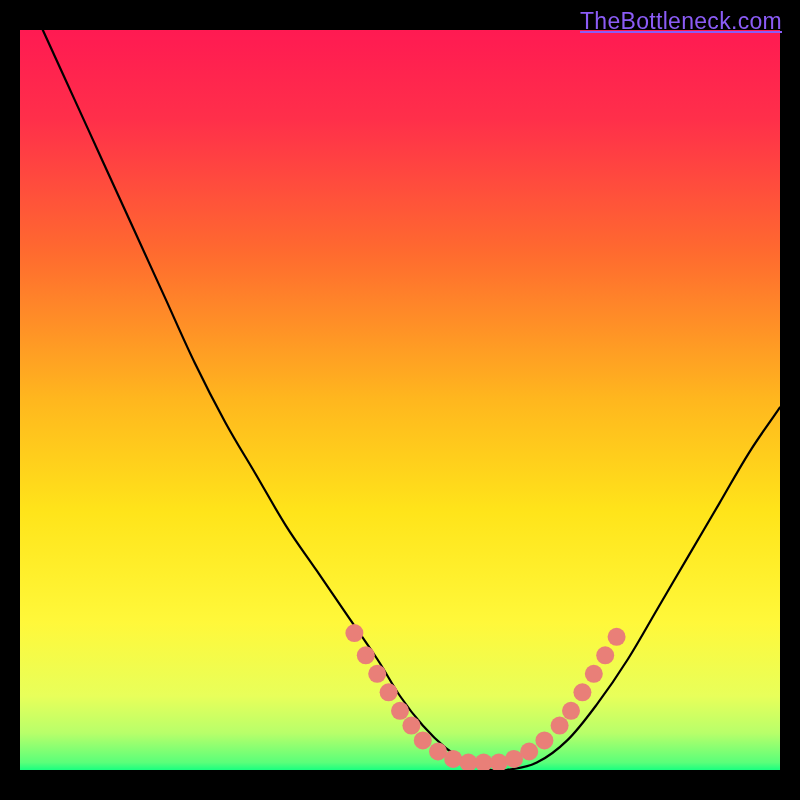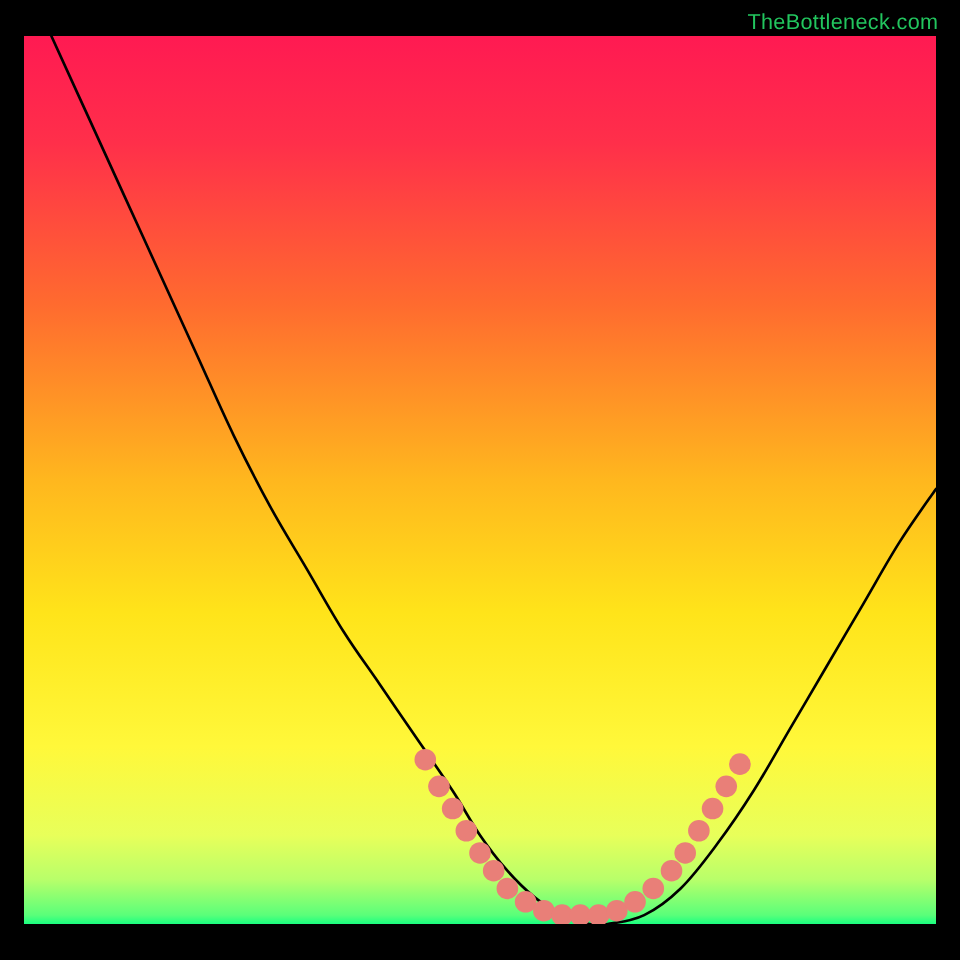--- a/index.html
+++ b/index.html
@@ -4,7 +4,7 @@
 <style>
   * { margin: 0; padding: 0; box-sizing: border-box; }
   body { width: 800px; height: 800px; background: #000; position: relative; font-family: Arial, sans-serif; }
-  .watermark { position: absolute; top: 8px; right: 18px; color: #22c55e; font-size: 18px; font-weight: 400; letter-spacing: 0.3px; z-index: 10; }
+  .watermark { position: absolute; top: 8px; right: 18px; color: #8b5cf6; font-size: 23px; font-weight: 400; letter-spacing: 0.3px; z-index: 10; text-decoration: underline; }
   .plot { position: absolute; left: 20px; top: 30px; width: 760px; height: 740px; }
   .plot svg { width: 100%; height: 100%; display: block; }
 </style>

